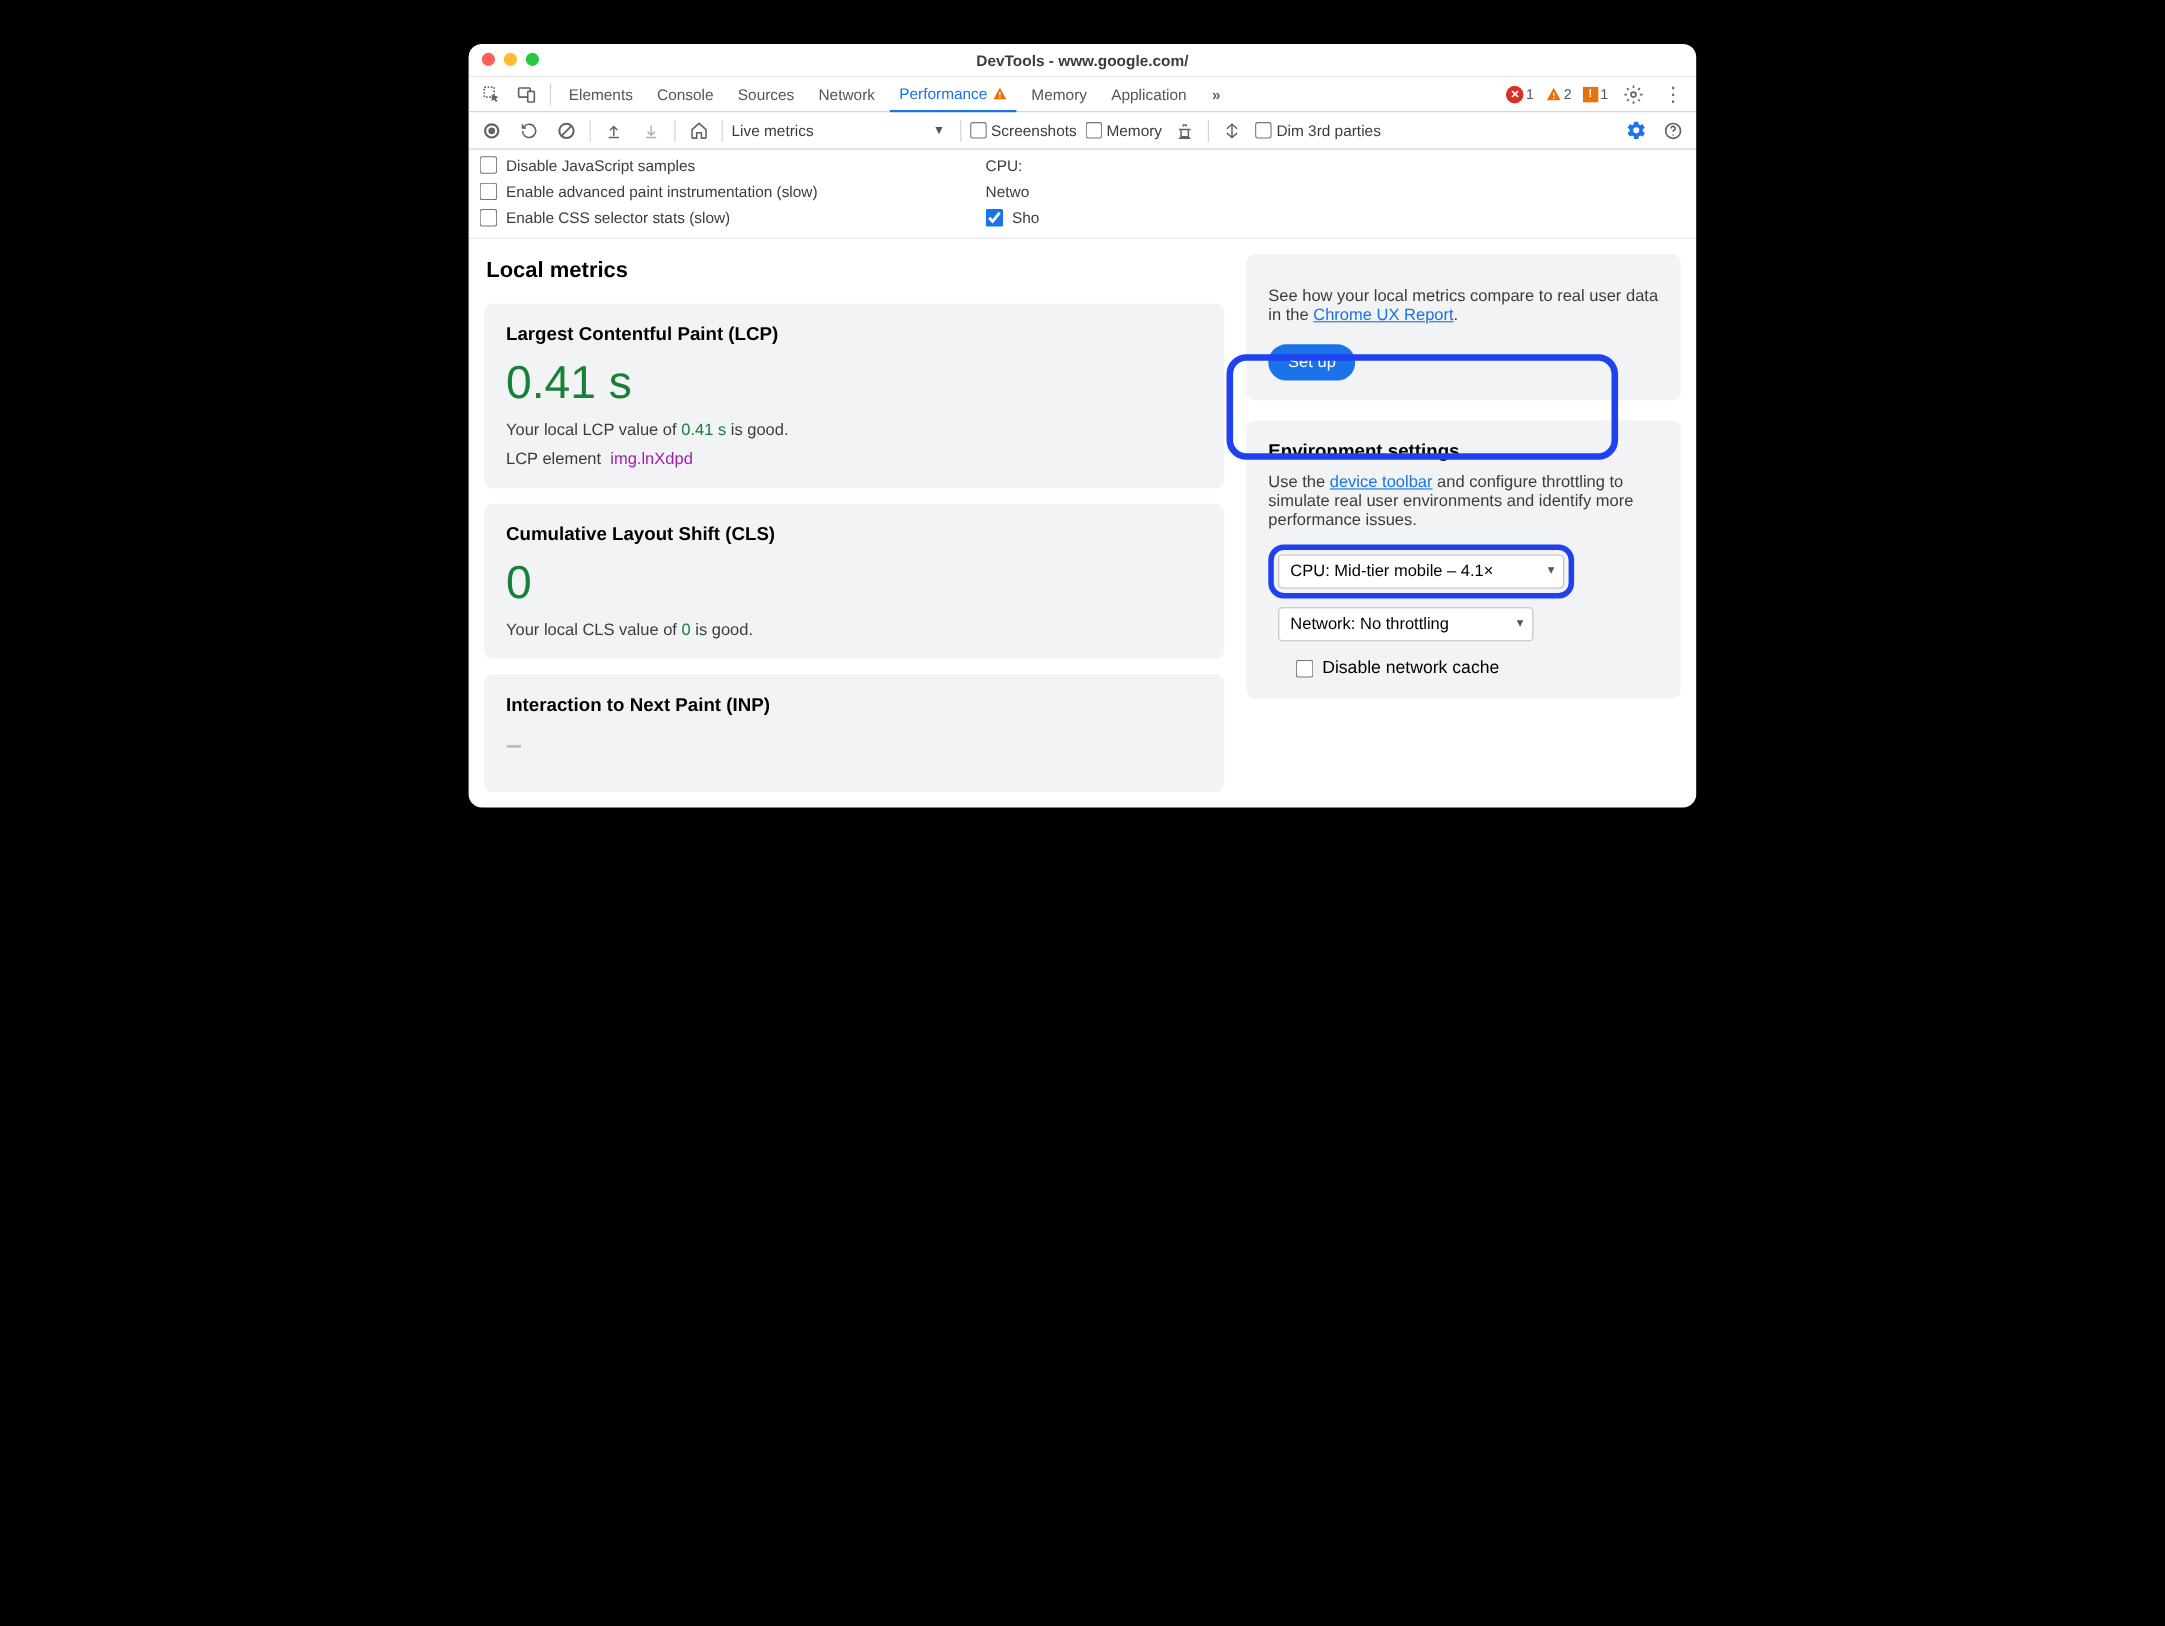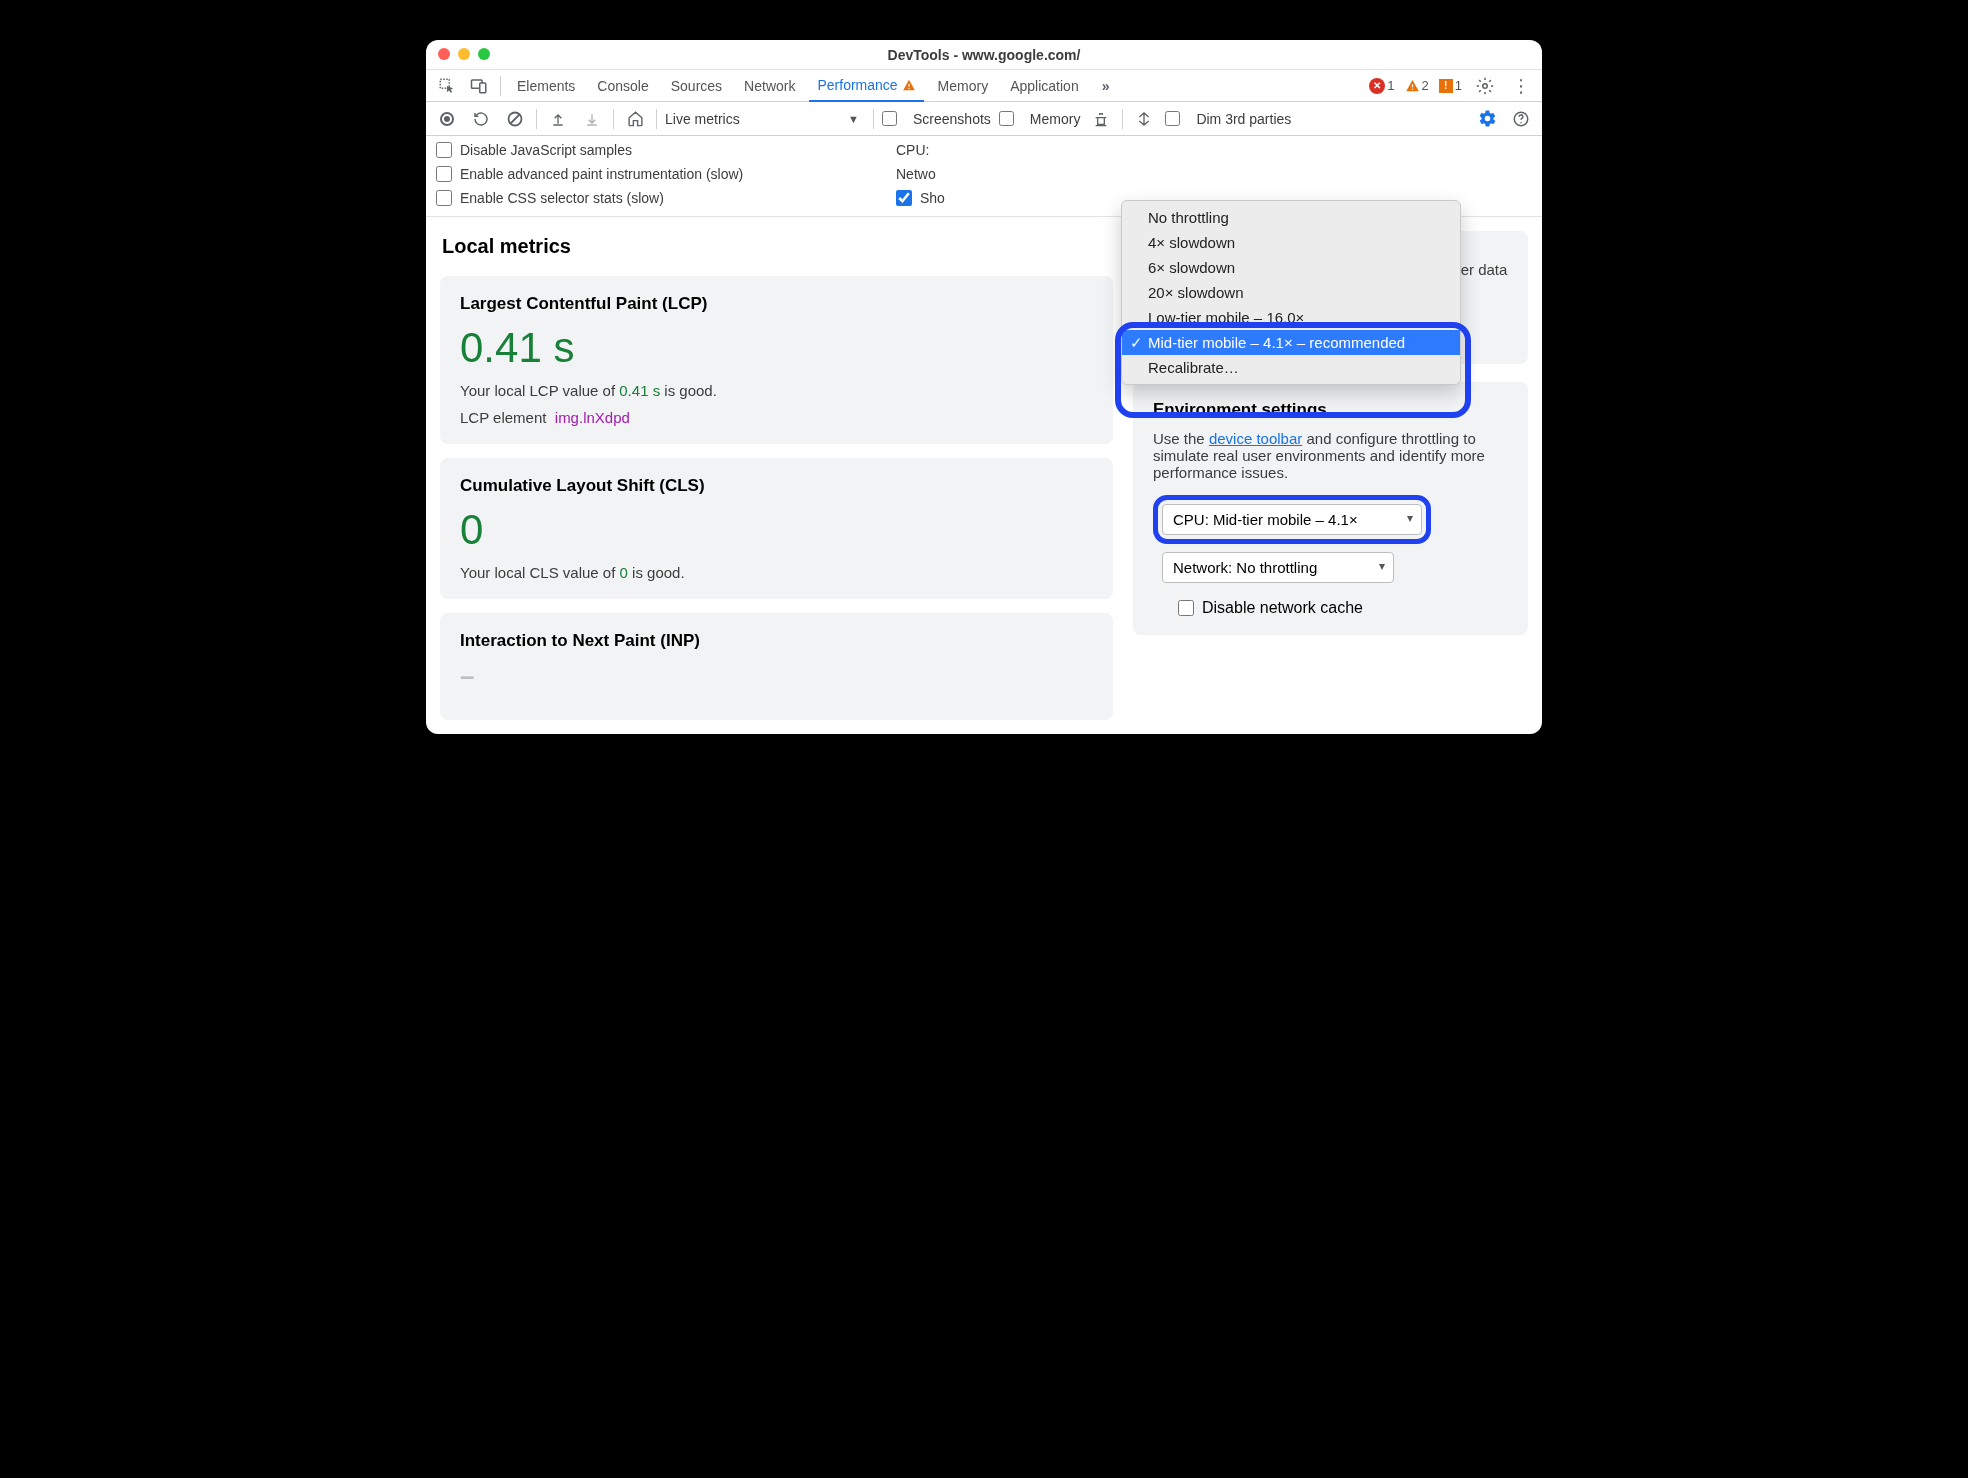--- a/index.html
+++ b/index.html
@@ -25,7 +25,7 @@
   .toolbar{height:34px;display:flex;align-items:center;gap:8px;padding:0 8px;border-bottom:1px solid #d0d0d0;font-size:14px;color:#3c3c3c;}
   .toolbar .icon-btn{width:26px;height:26px;display:flex;align-items:center;justify-content:center;color:#5f6368;}
   .toolbar .vdiv{width:1px;height:20px;background:#d0d0d0;}
-  .toolbar label.chk{display:flex;gap:16px;}
+  .toolbar label.chk{display:flex;gap:4px;}
   .toolbar input[type=checkbox]{width:15px;height:15px;}
   .toolbar .spacer{flex:1;}
   .settings-icon{color:#1a73e8;}

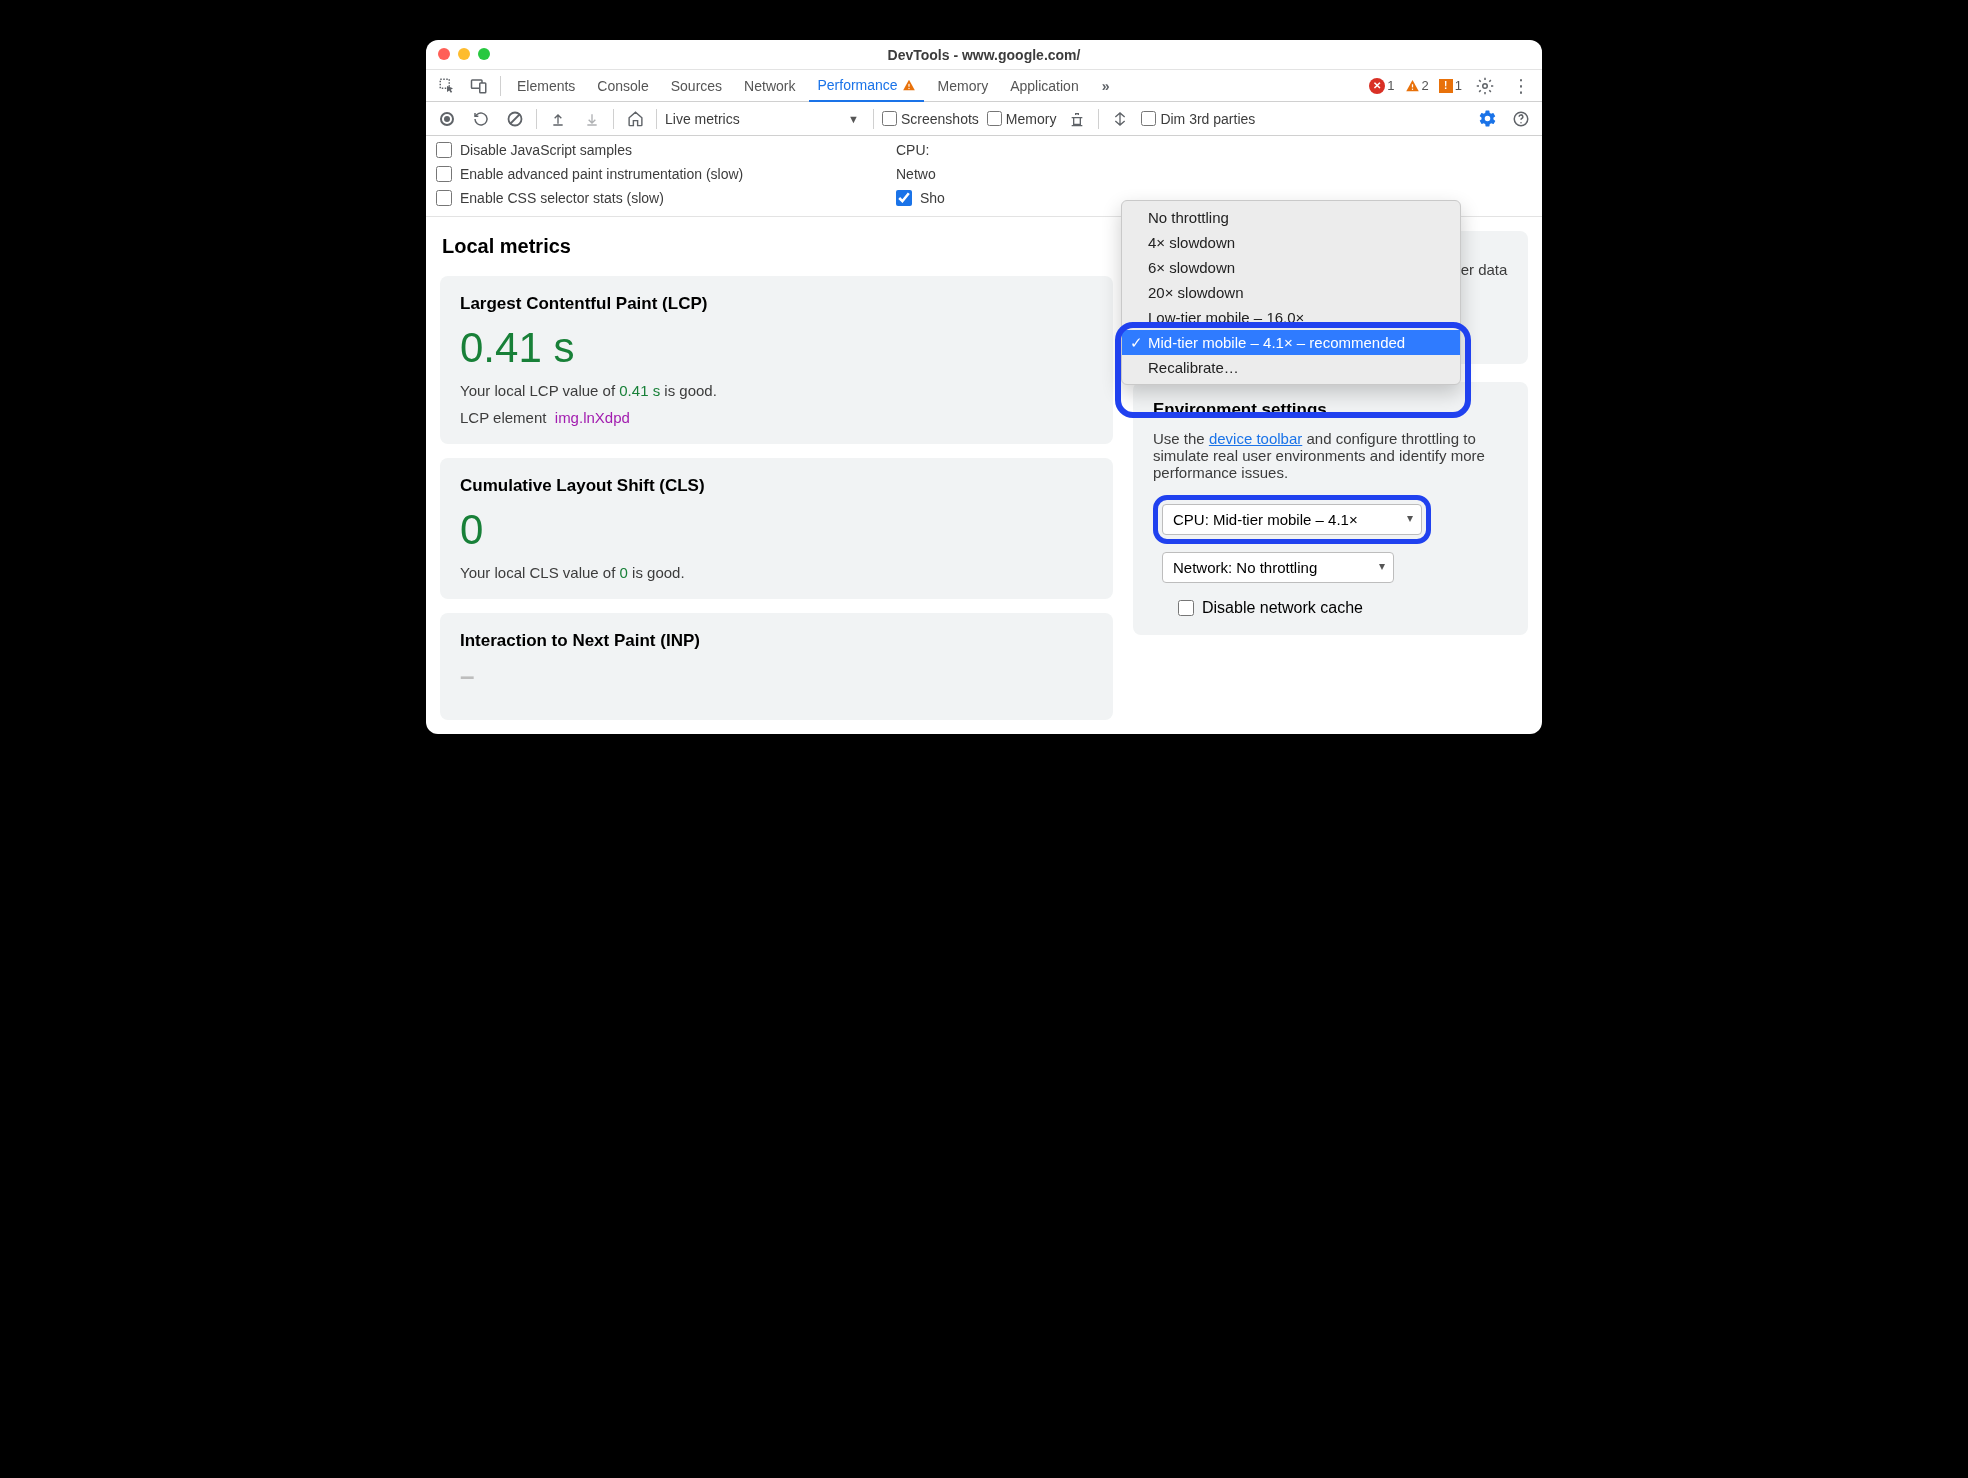--- a/index.html
+++ b/index.html
@@ -317,15 +317,6 @@
     </div>
   </div>
 
-  <div class="dropdown">
-    <div class="item">No throttling</div>
-    <div class="item">4× slowdown</div>
-    <div class="item">6× slowdown</div>
-    <div class="item">20× slowdown</div>
-    <div class="item">Low-tier mobile – 16.0×</div>
-    <div class="item selected">Mid-tier mobile – 4.1× – recommended</div>
-    <div class="item">Recalibrate…</div>
-  </div>
   <div class="dd-ring"></div>
 
 </div>

